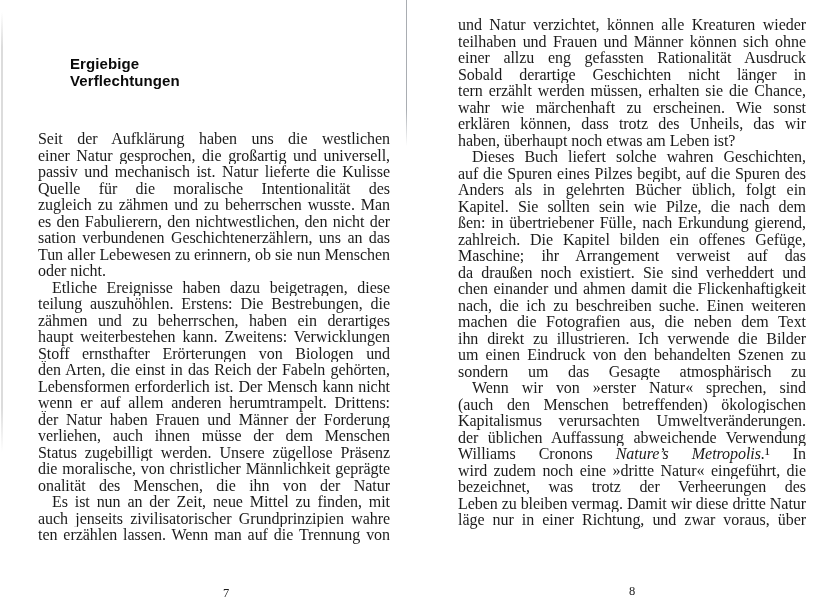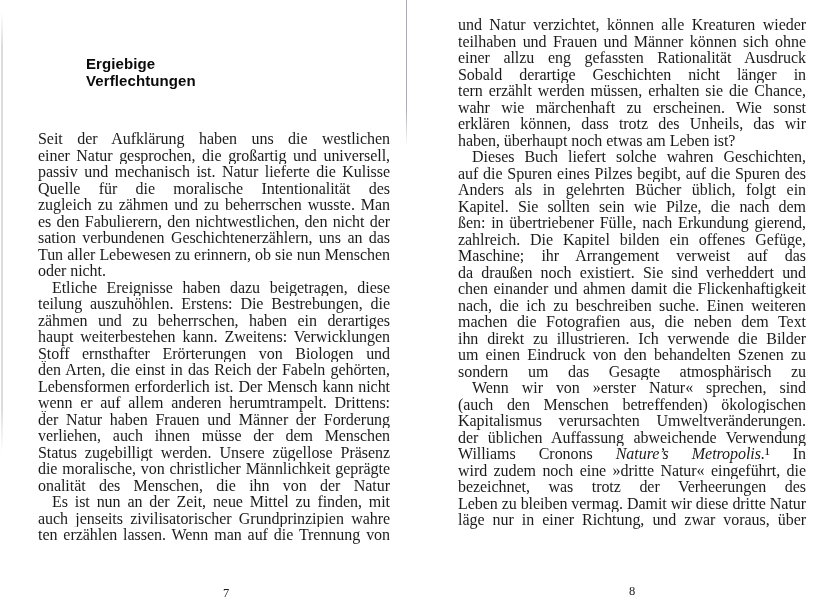--- a/index.html
+++ b/index.html
@@ -15,7 +15,7 @@
 
   .chapter-heading {
     position: absolute;
-    left: 86px; top: 55px;
+    left: 70px; top: 55px;
     margin: 0;
     font-family: "Liberation Sans", "DejaVu Sans", sans-serif;
     font-weight: 700;

